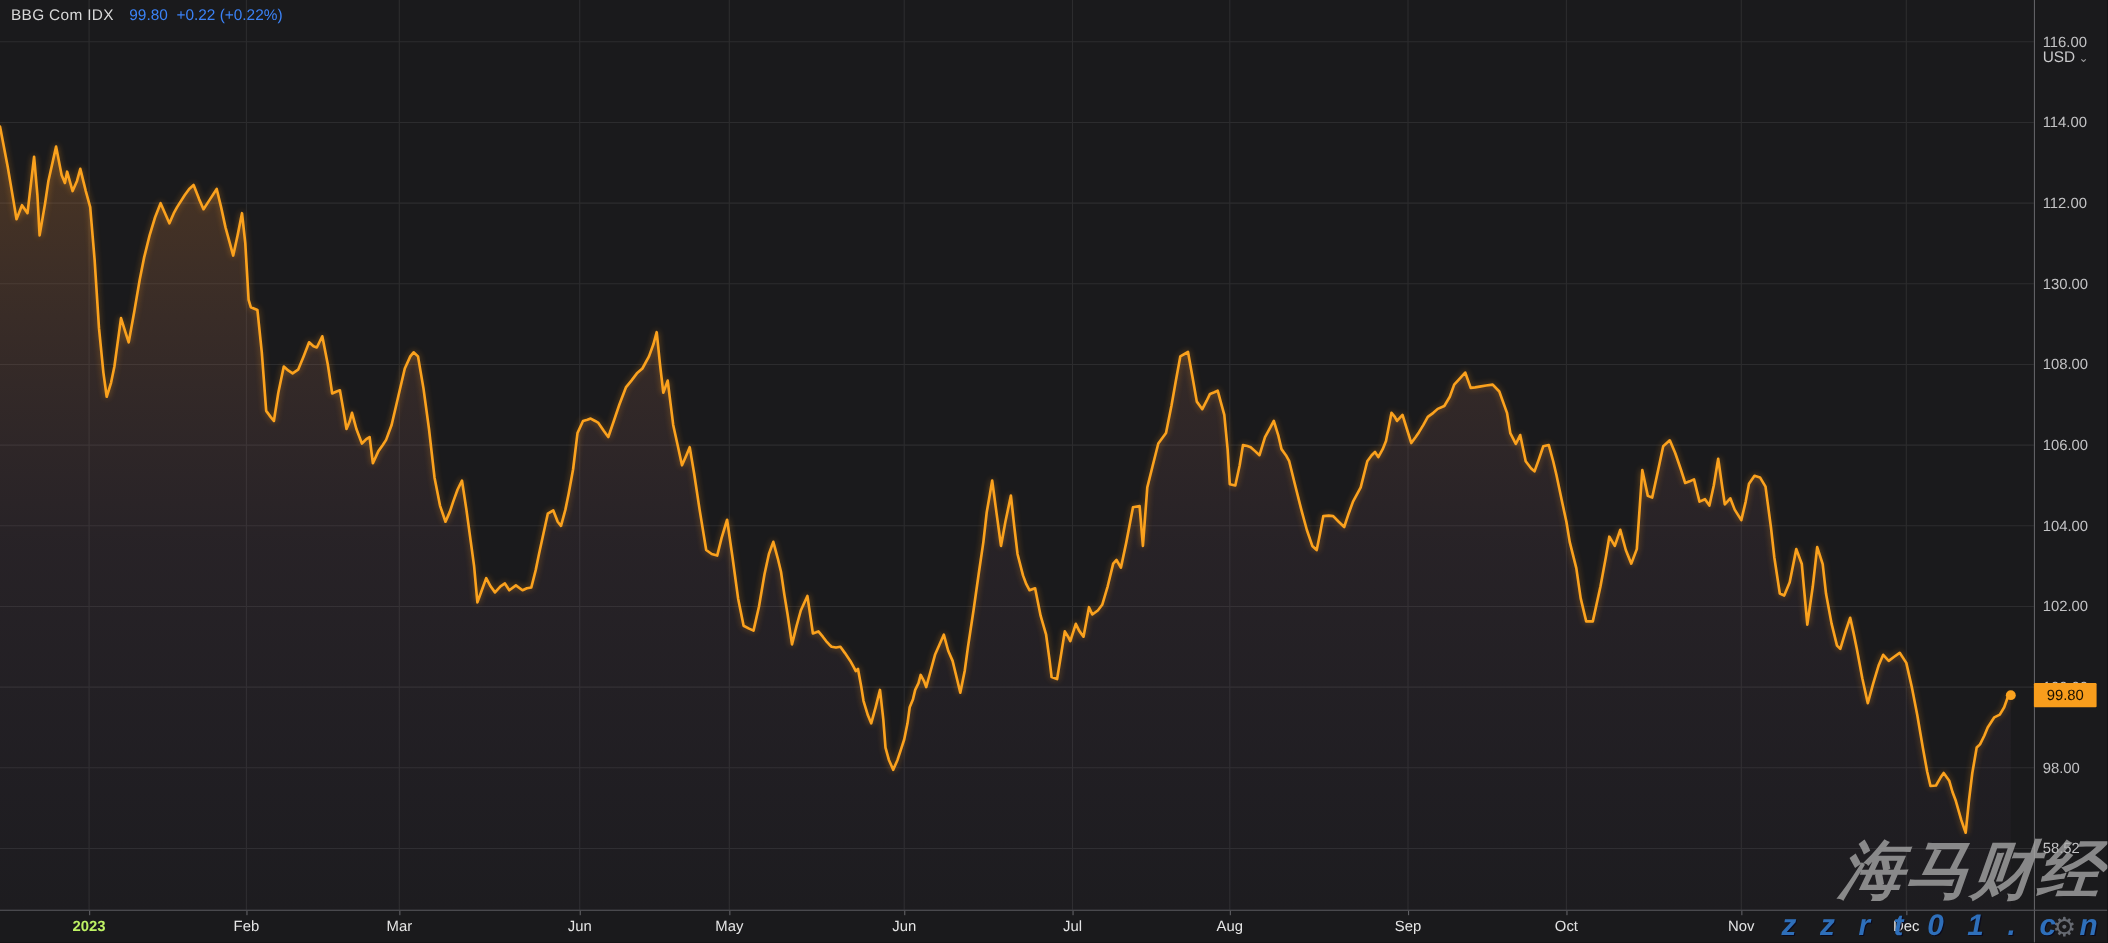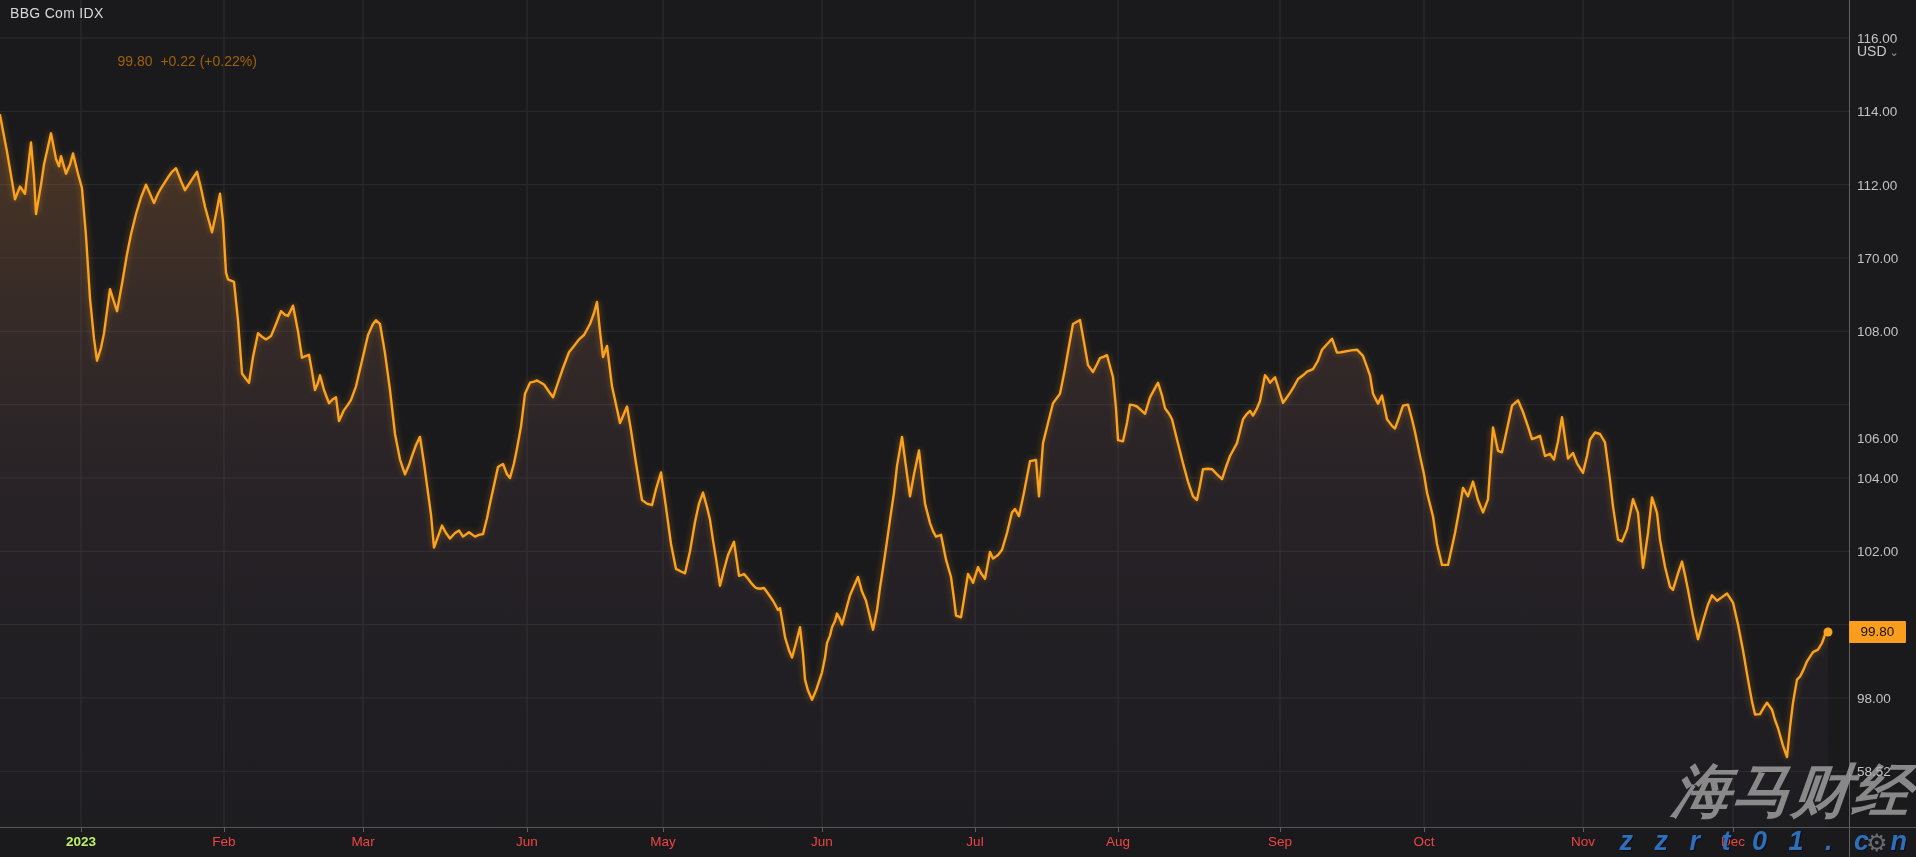--- a/index.html
+++ b/index.html
@@ -10,7 +10,7 @@
               filter:drop-shadow(0 0 3px rgba(251,155,25,.45));}
   .header{position:absolute;left:10px;top:5px;font-size:14px;display:flex;gap:14px;z-index:6;}
   .hdr-title{color:#d8d8d8;letter-spacing:.3px;}
-  .hdr-quote{color:#a16207;margin-top:48px;}
+  .hdr-quote{color:#3b82f6;}
   .currency{position:absolute;left:1857px;top:3px;font-size:14px;color:#c9c9cb;z-index:6;cursor:pointer;margin-top:40px;}
   .currency .chev{font-size:11px;color:#9a9a9c;margin-left:3px;}
   .ylab{position:absolute;left:1857px;width:56px;font-size:13.5px;color:#c2c2c4;transform:translateY(-50%);z-index:4;}

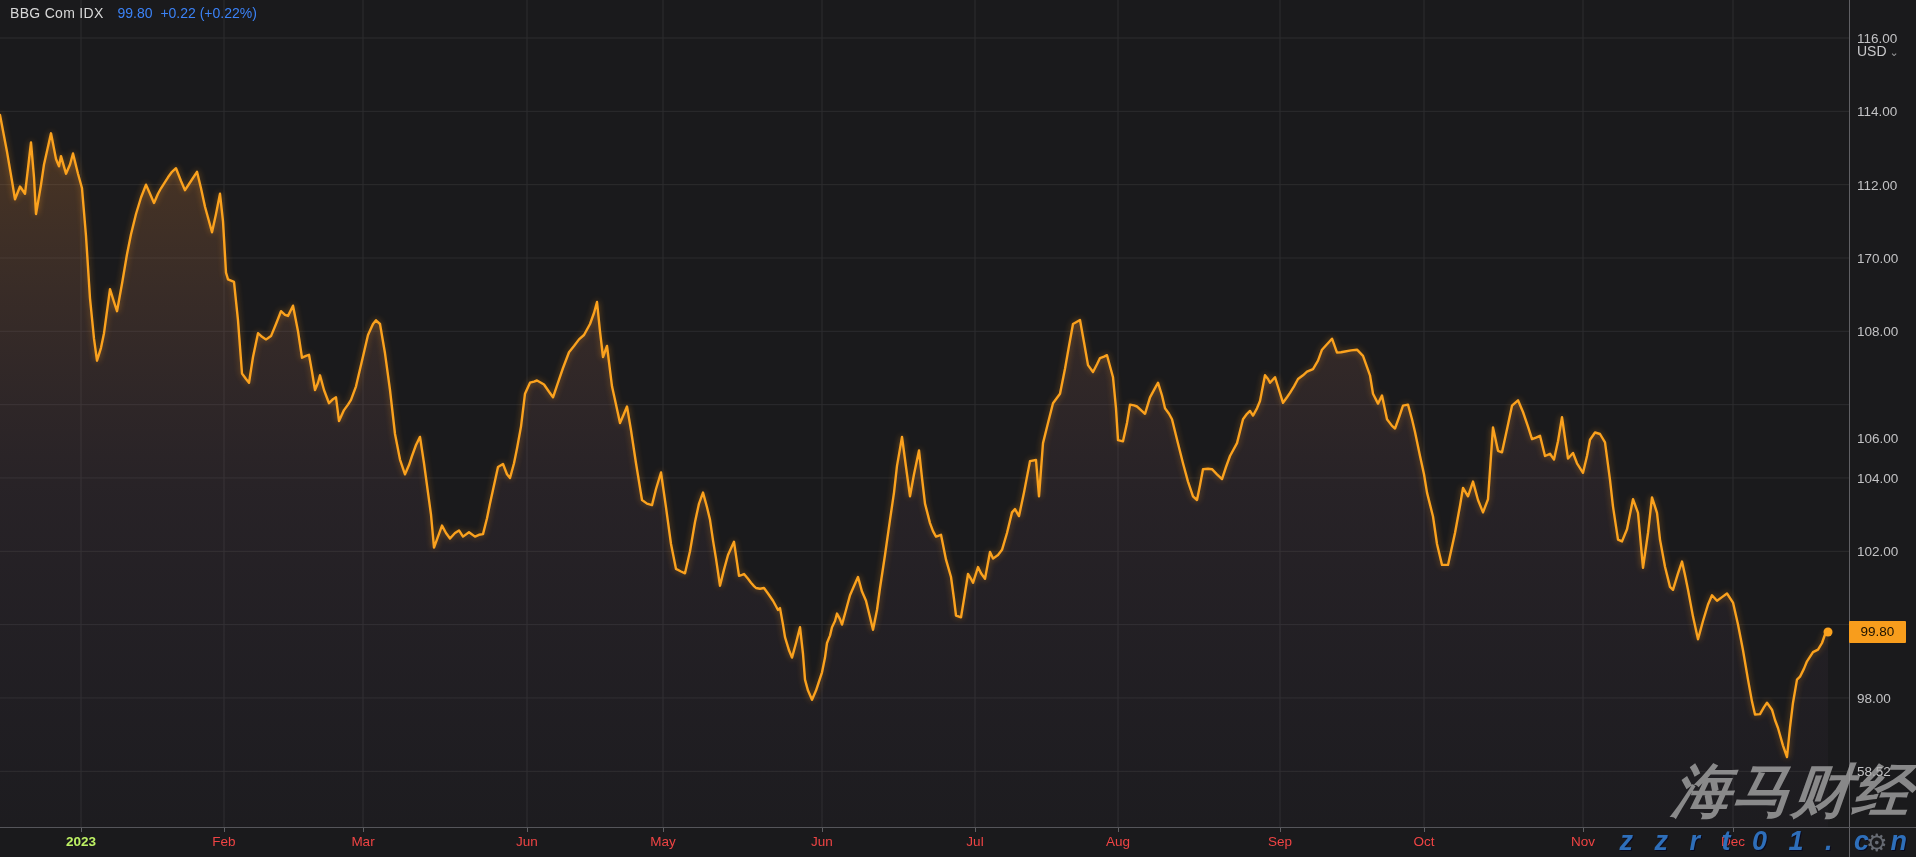--- a/index.html
+++ b/index.html
@@ -88,7 +88,7 @@
       <div class="ylab" style="top: 38px;">116.00</div>
       <div class="ylab" style="top: 111.33px;">114.00</div>
       <div class="ylab" style="top: 184.66px;">112.00</div>
-      <div class="ylab" style="top: 257.99px;">170.00</div>
+      <div class="ylab" style="top: 257.99px;">130.00</div>
       <div class="ylab" style="top: 331.32px;">108.00</div>
       <div class="ylab" style="top: 404.65px; margin-top: 33px;">106.00</div>
       <div class="ylab" style="top: 477.98px;">104.00</div>

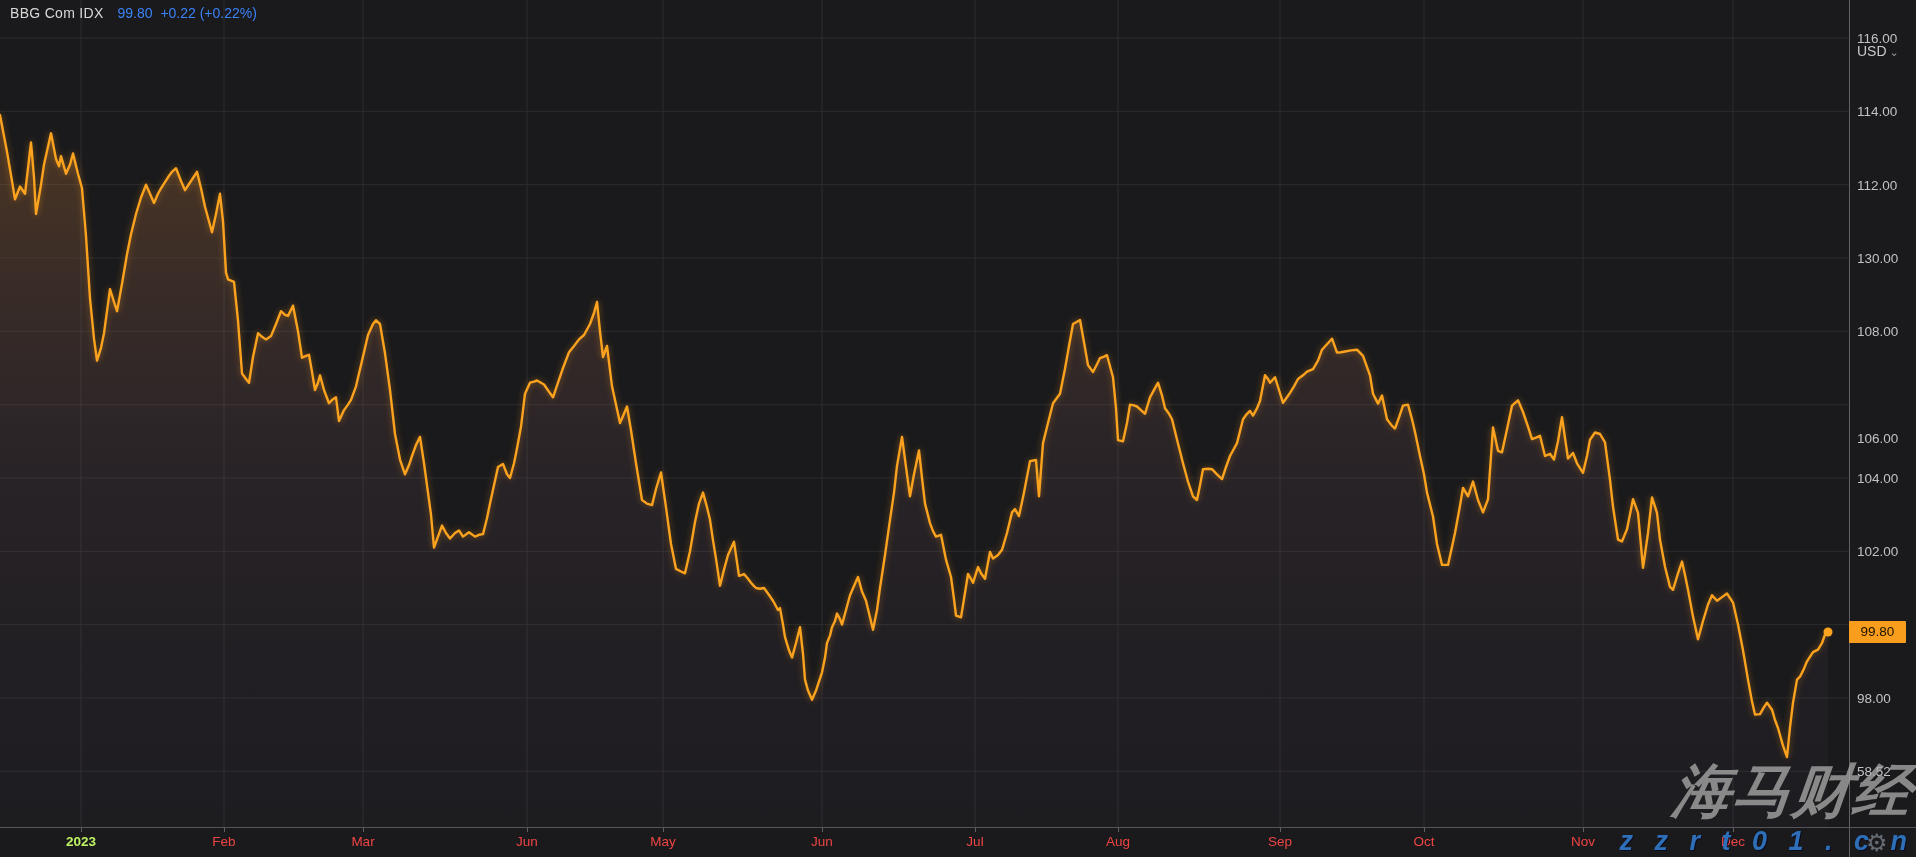--- a/index.html
+++ b/index.html
@@ -90,7 +90,7 @@
       <div class="ylab" style="top: 184.66px;">112.00</div>
       <div class="ylab" style="top: 257.99px;">130.00</div>
       <div class="ylab" style="top: 331.32px;">108.00</div>
-      <div class="ylab" style="top: 404.65px; margin-top: 33px;">106.00</div>
+      <div class="ylab" style="top: 404.65px;">106.00</div>
       <div class="ylab" style="top: 477.98px;">104.00</div>
       <div class="ylab" style="top: 551.31px;">102.00</div>
       <div class="ylab" style="top: 624.64px;">100.00</div>

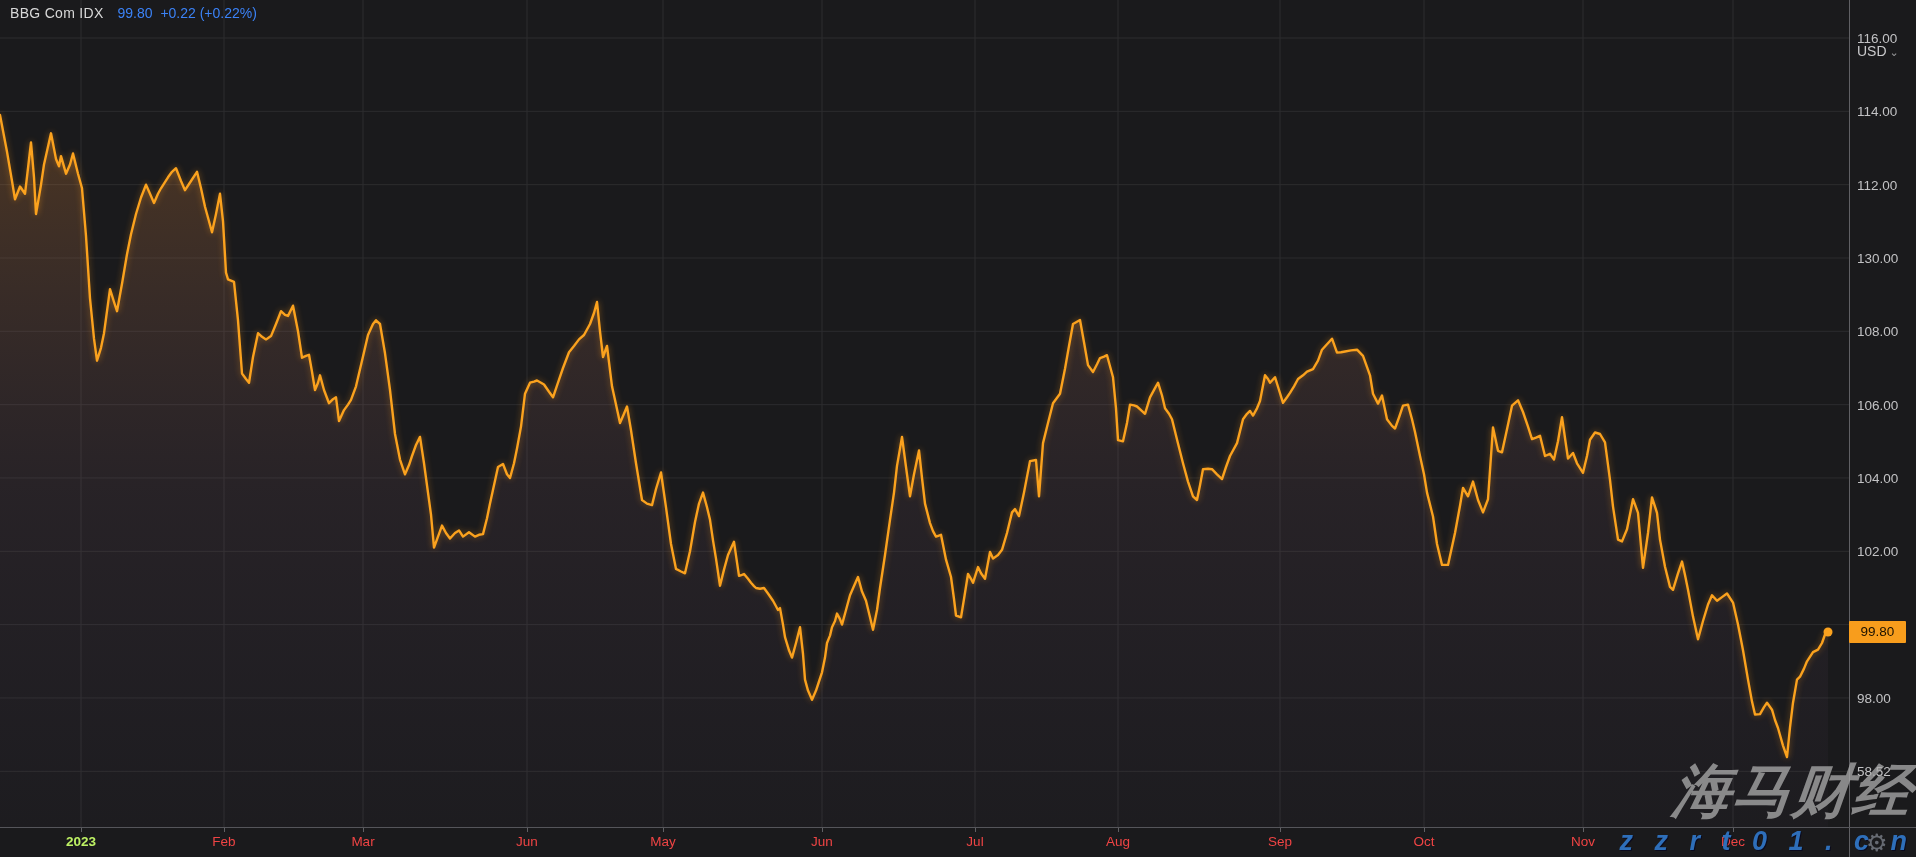--- a/index.html
+++ b/index.html
@@ -14,7 +14,7 @@
   .currency{position:absolute;left:1857px;top:3px;font-size:14px;color:#c9c9cb;z-index:6;cursor:pointer;margin-top:40px;}
   .currency .chev{font-size:11px;color:#9a9a9c;margin-left:3px;}
   .ylab{position:absolute;left:1857px;width:56px;font-size:13.5px;color:#c2c2c4;transform:translateY(-50%);z-index:4;}
-  .xlab{position:absolute;top:834px;font-size:13.5px;color:#ef4444;transform:translateX(-50%);z-index:4;}
+  .xlab{position:absolute;top:834px;font-size:13.5px;color:#e5e5e5;transform:translateX(-50%);z-index:4;}
   .xlab.year{color:#bef264;font-weight:bold;}
   .vline-axis{position:absolute;left:1849px;top:0;width:1px;height:857px;background:#606064;z-index:3;}
   .hline-axis{position:absolute;left:0;top:827px;width:1916px;height:1px;background:#55555a;z-index:3;}

